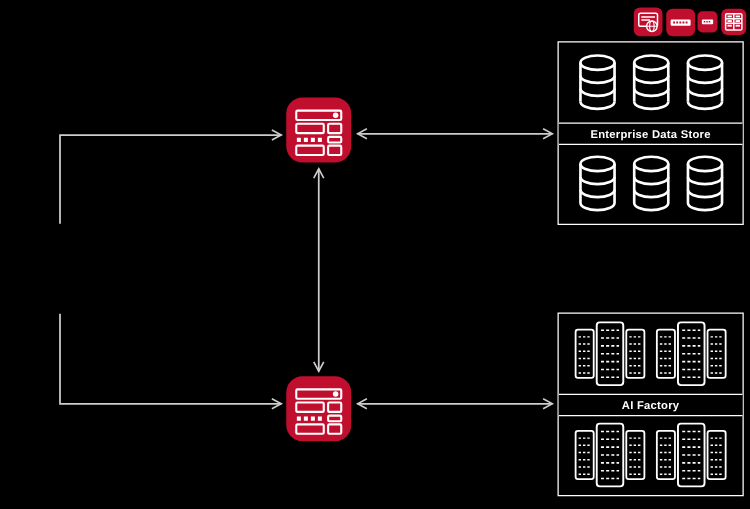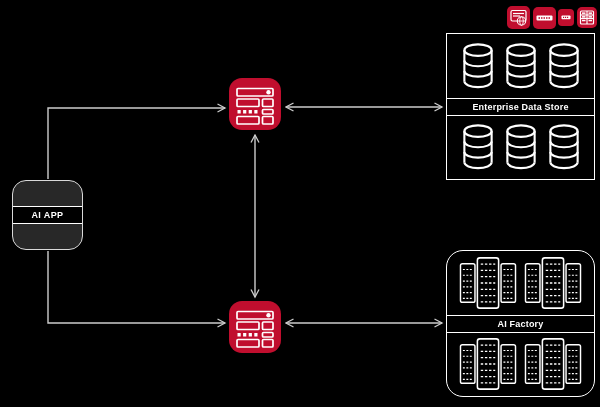--- a/index.html
+++ b/index.html
@@ -126,11 +126,6 @@
     </svg>
   </div>
 
-  <div class="ai-app">
-    <div class="ai-app-band">
-      <span>AI APP</span>
-    </div>
-  </div>
 
   <div class="proxy" id="proxy-top">
     <svg viewBox="0 0 52 52">

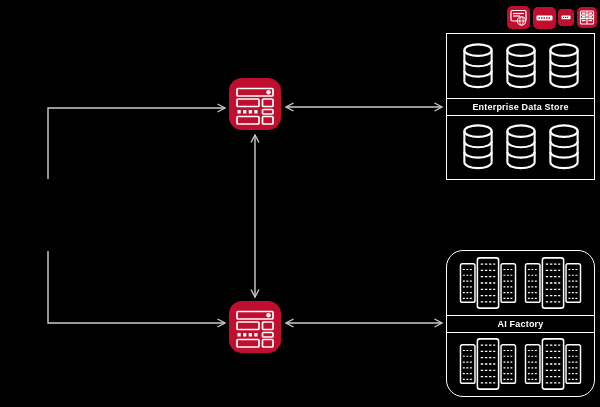--- a/index.html
+++ b/index.html
@@ -39,7 +39,7 @@
     display:flex; flex-direction:column;
   }
   #store-box { top:33px; }
-  #factory-box { top:250px;border-radius:17px; }
+  #factory-box { top:250px; }
   .box-section { flex:1; display:flex; align-items:center; justify-content:center; gap:3px; overflow:hidden; }
   .box-band {
     height:16px; border-top:1px solid #fff; border-bottom:1px solid #fff;

